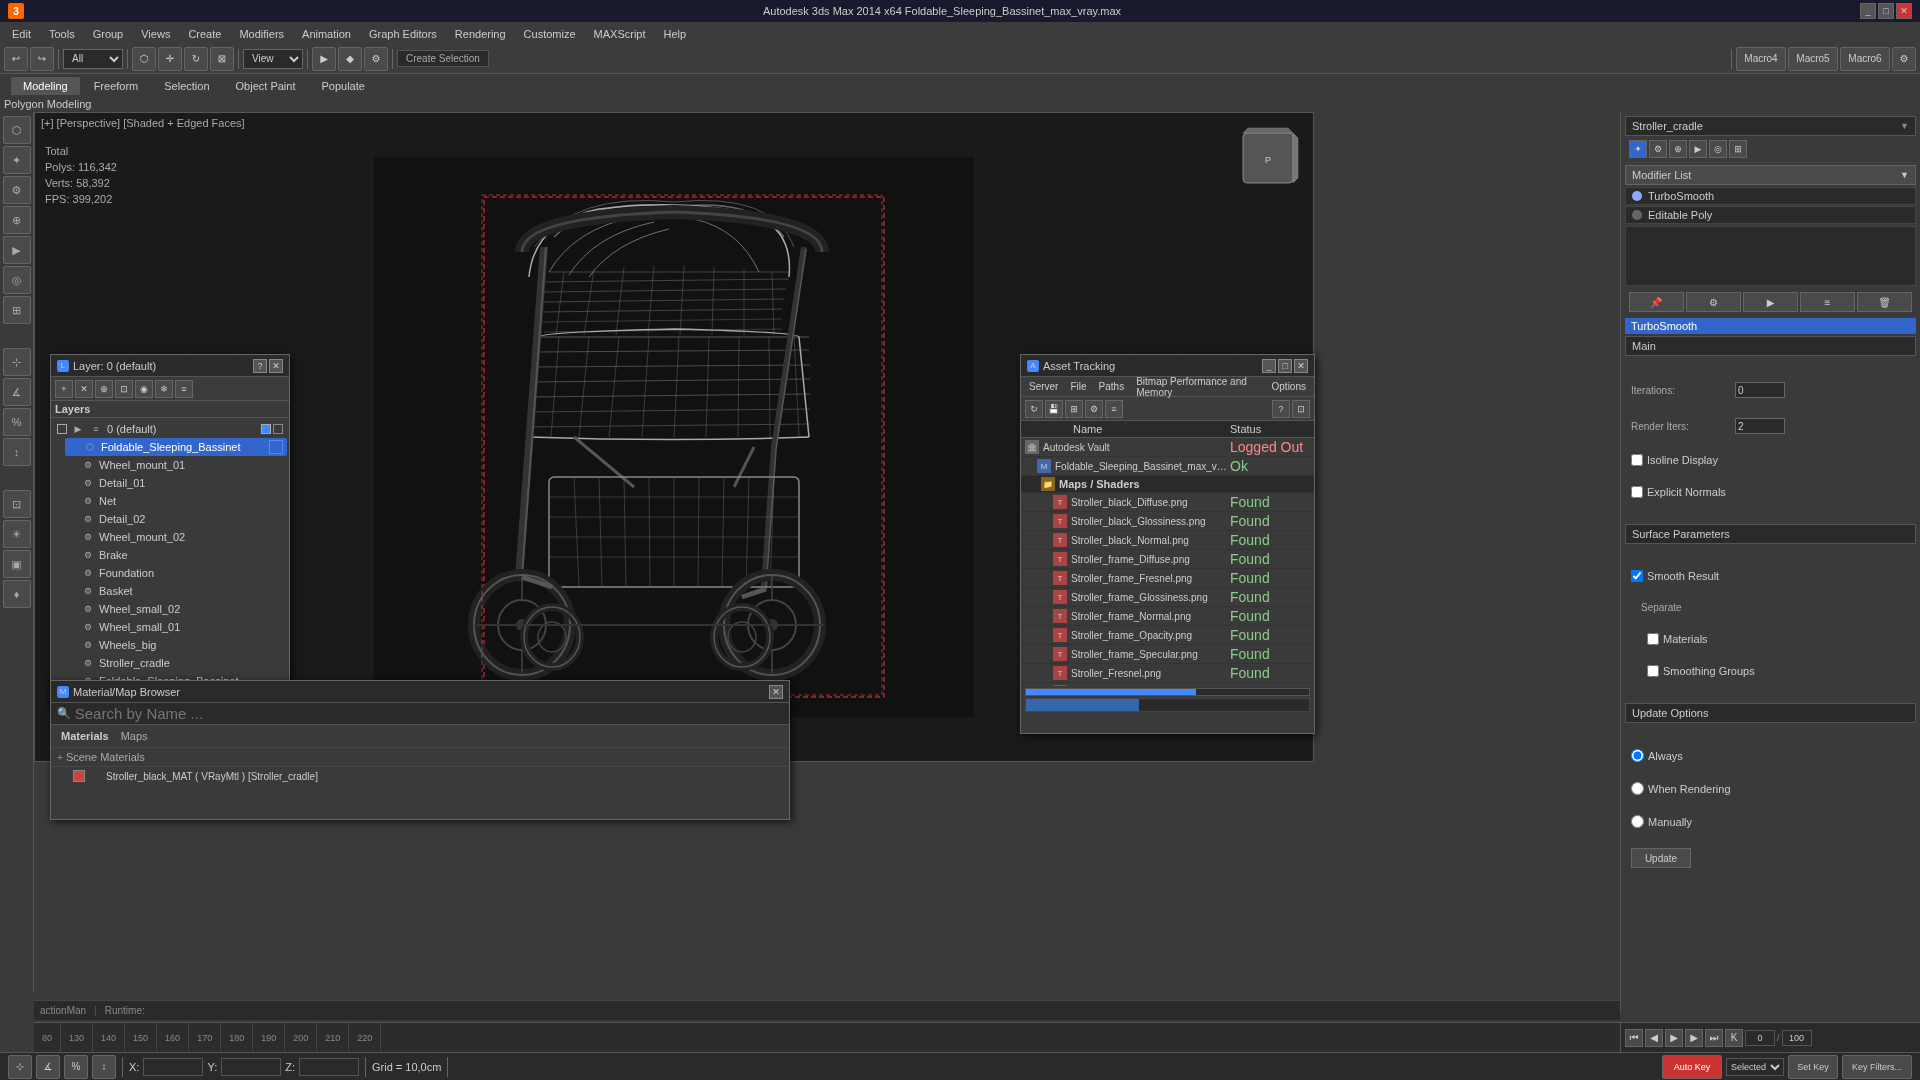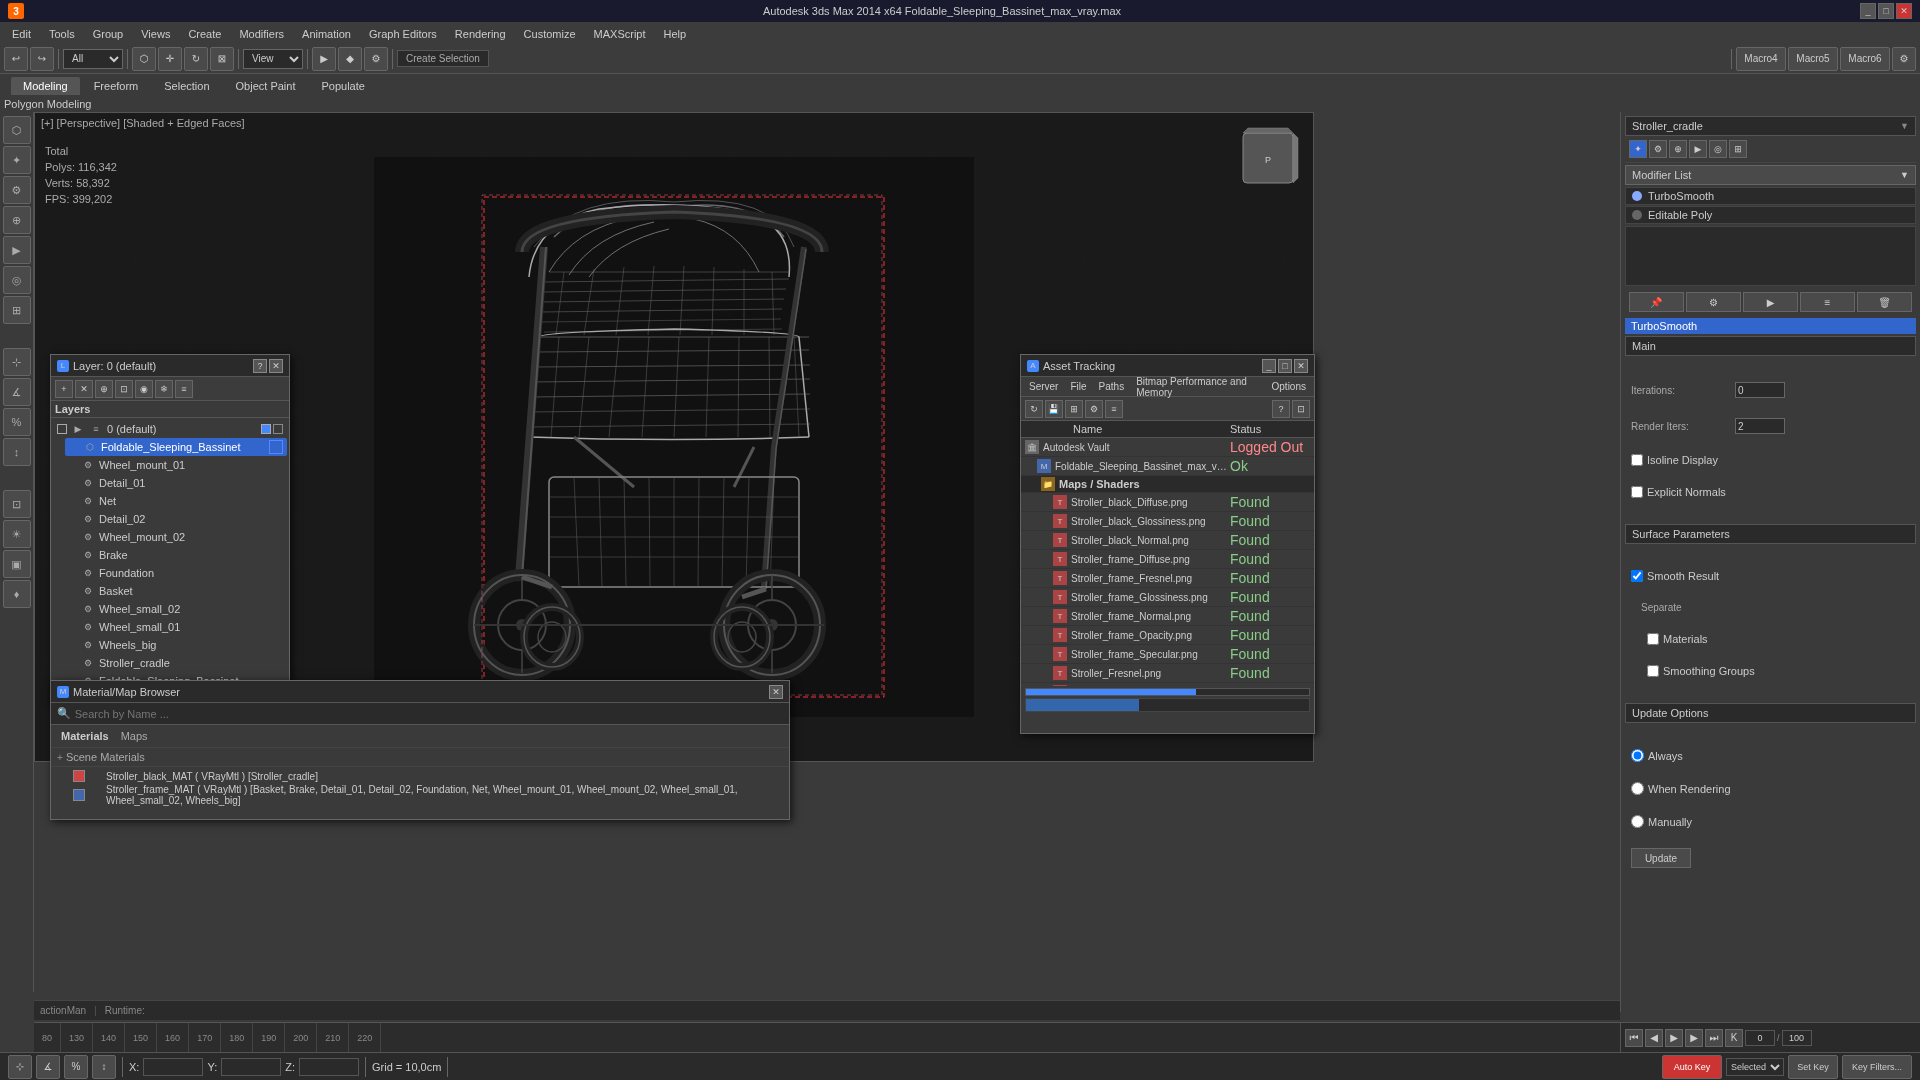--- a/index.html
+++ b/index.html
@@ -543,7 +543,7 @@
       background: transparent;
       border: none;
       color: #ccc;
-      font-size: 11px;
+      font-size: 15px;
       outline: none;
     }
     #material-sections {

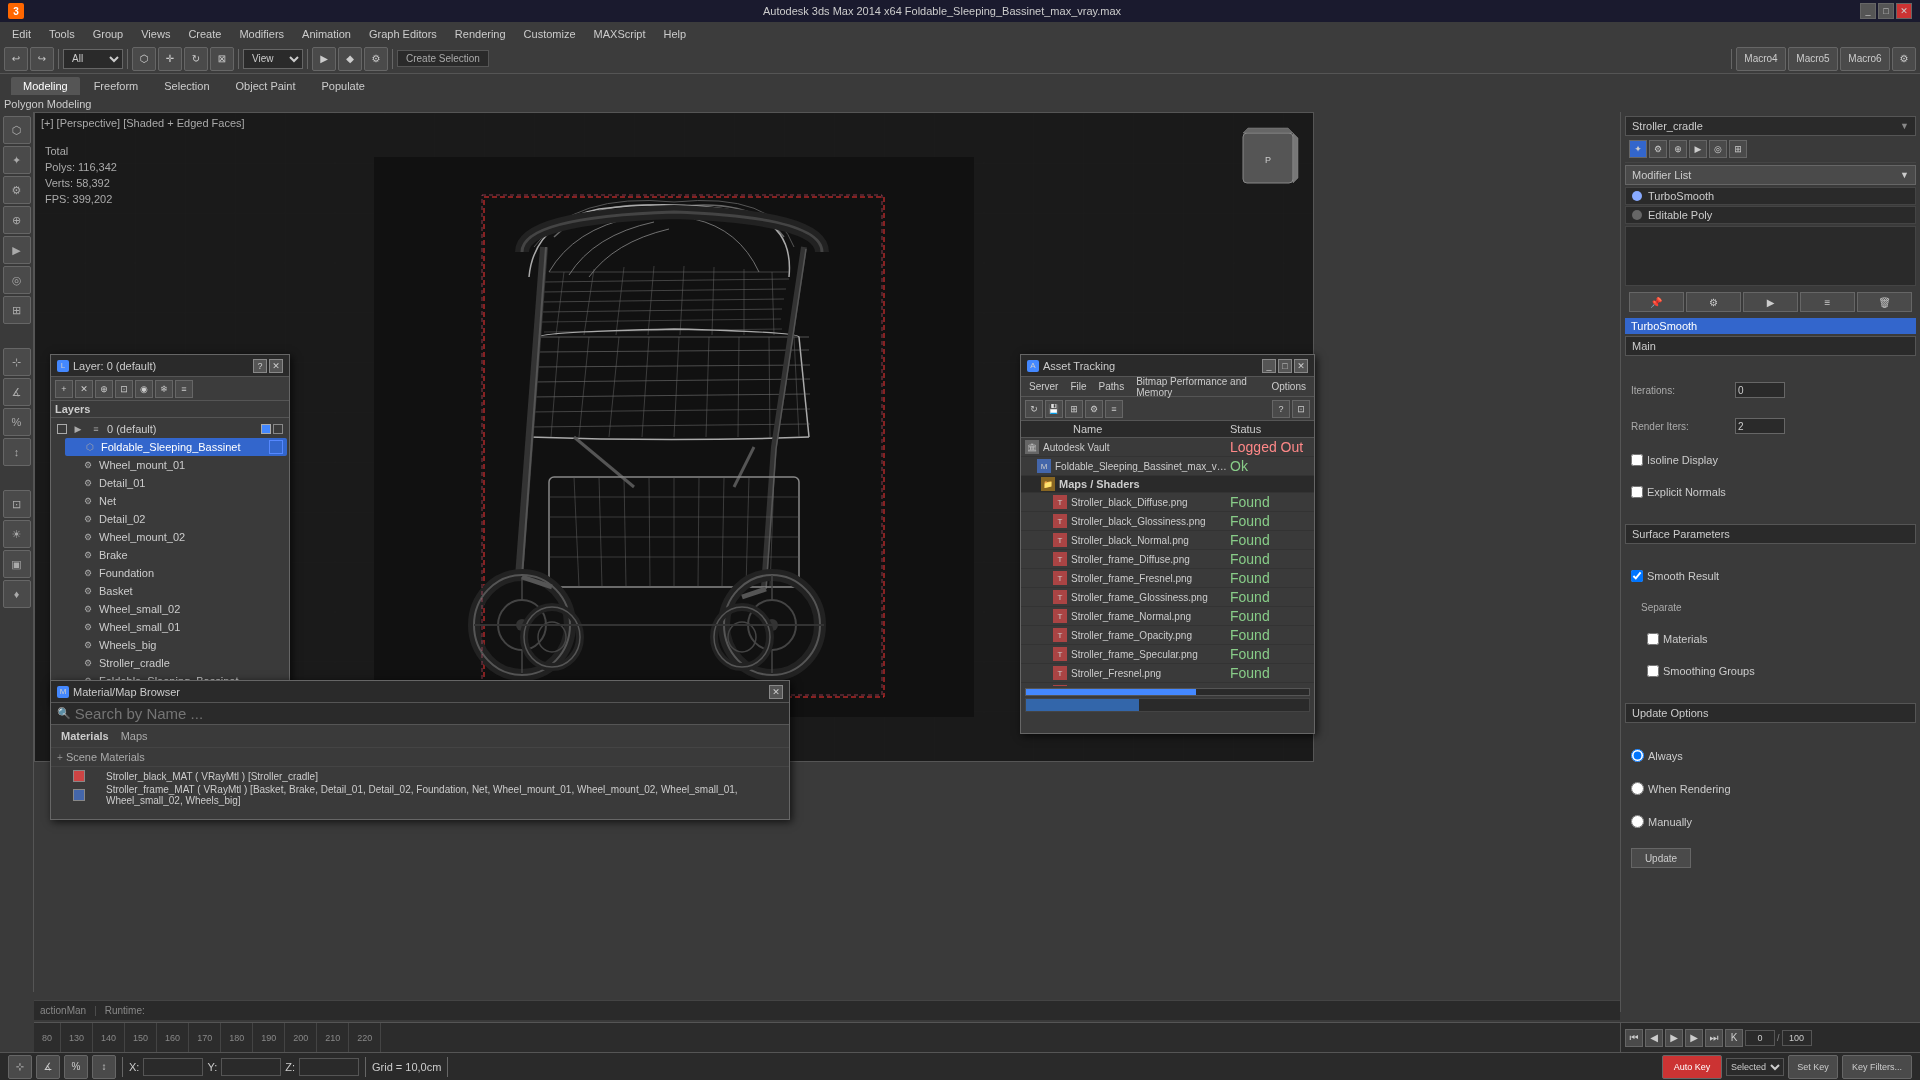--- a/index.html
+++ b/index.html
@@ -1268,10 +1268,6 @@
       <div class="mat-swatch"></div>
       <span class="mat-row-text">Stroller_black_MAT ( VRayMtl ) [Stroller_cradle]</span>
     </div>
-    <div class="mat-row">
-      <div class="mat-swatch blue"></div>
-      <span class="mat-row-text">Stroller_frame_MAT ( VRayMtl ) [Basket, Brake, Detail_01, Detail_02, Foundation, Net, Wheel_mount_01, Wheel_mount_02, Wheel_small_01, Wheel_small_02, Wheels_big]</span>
-    </div>
   </div>
 </div>
 

